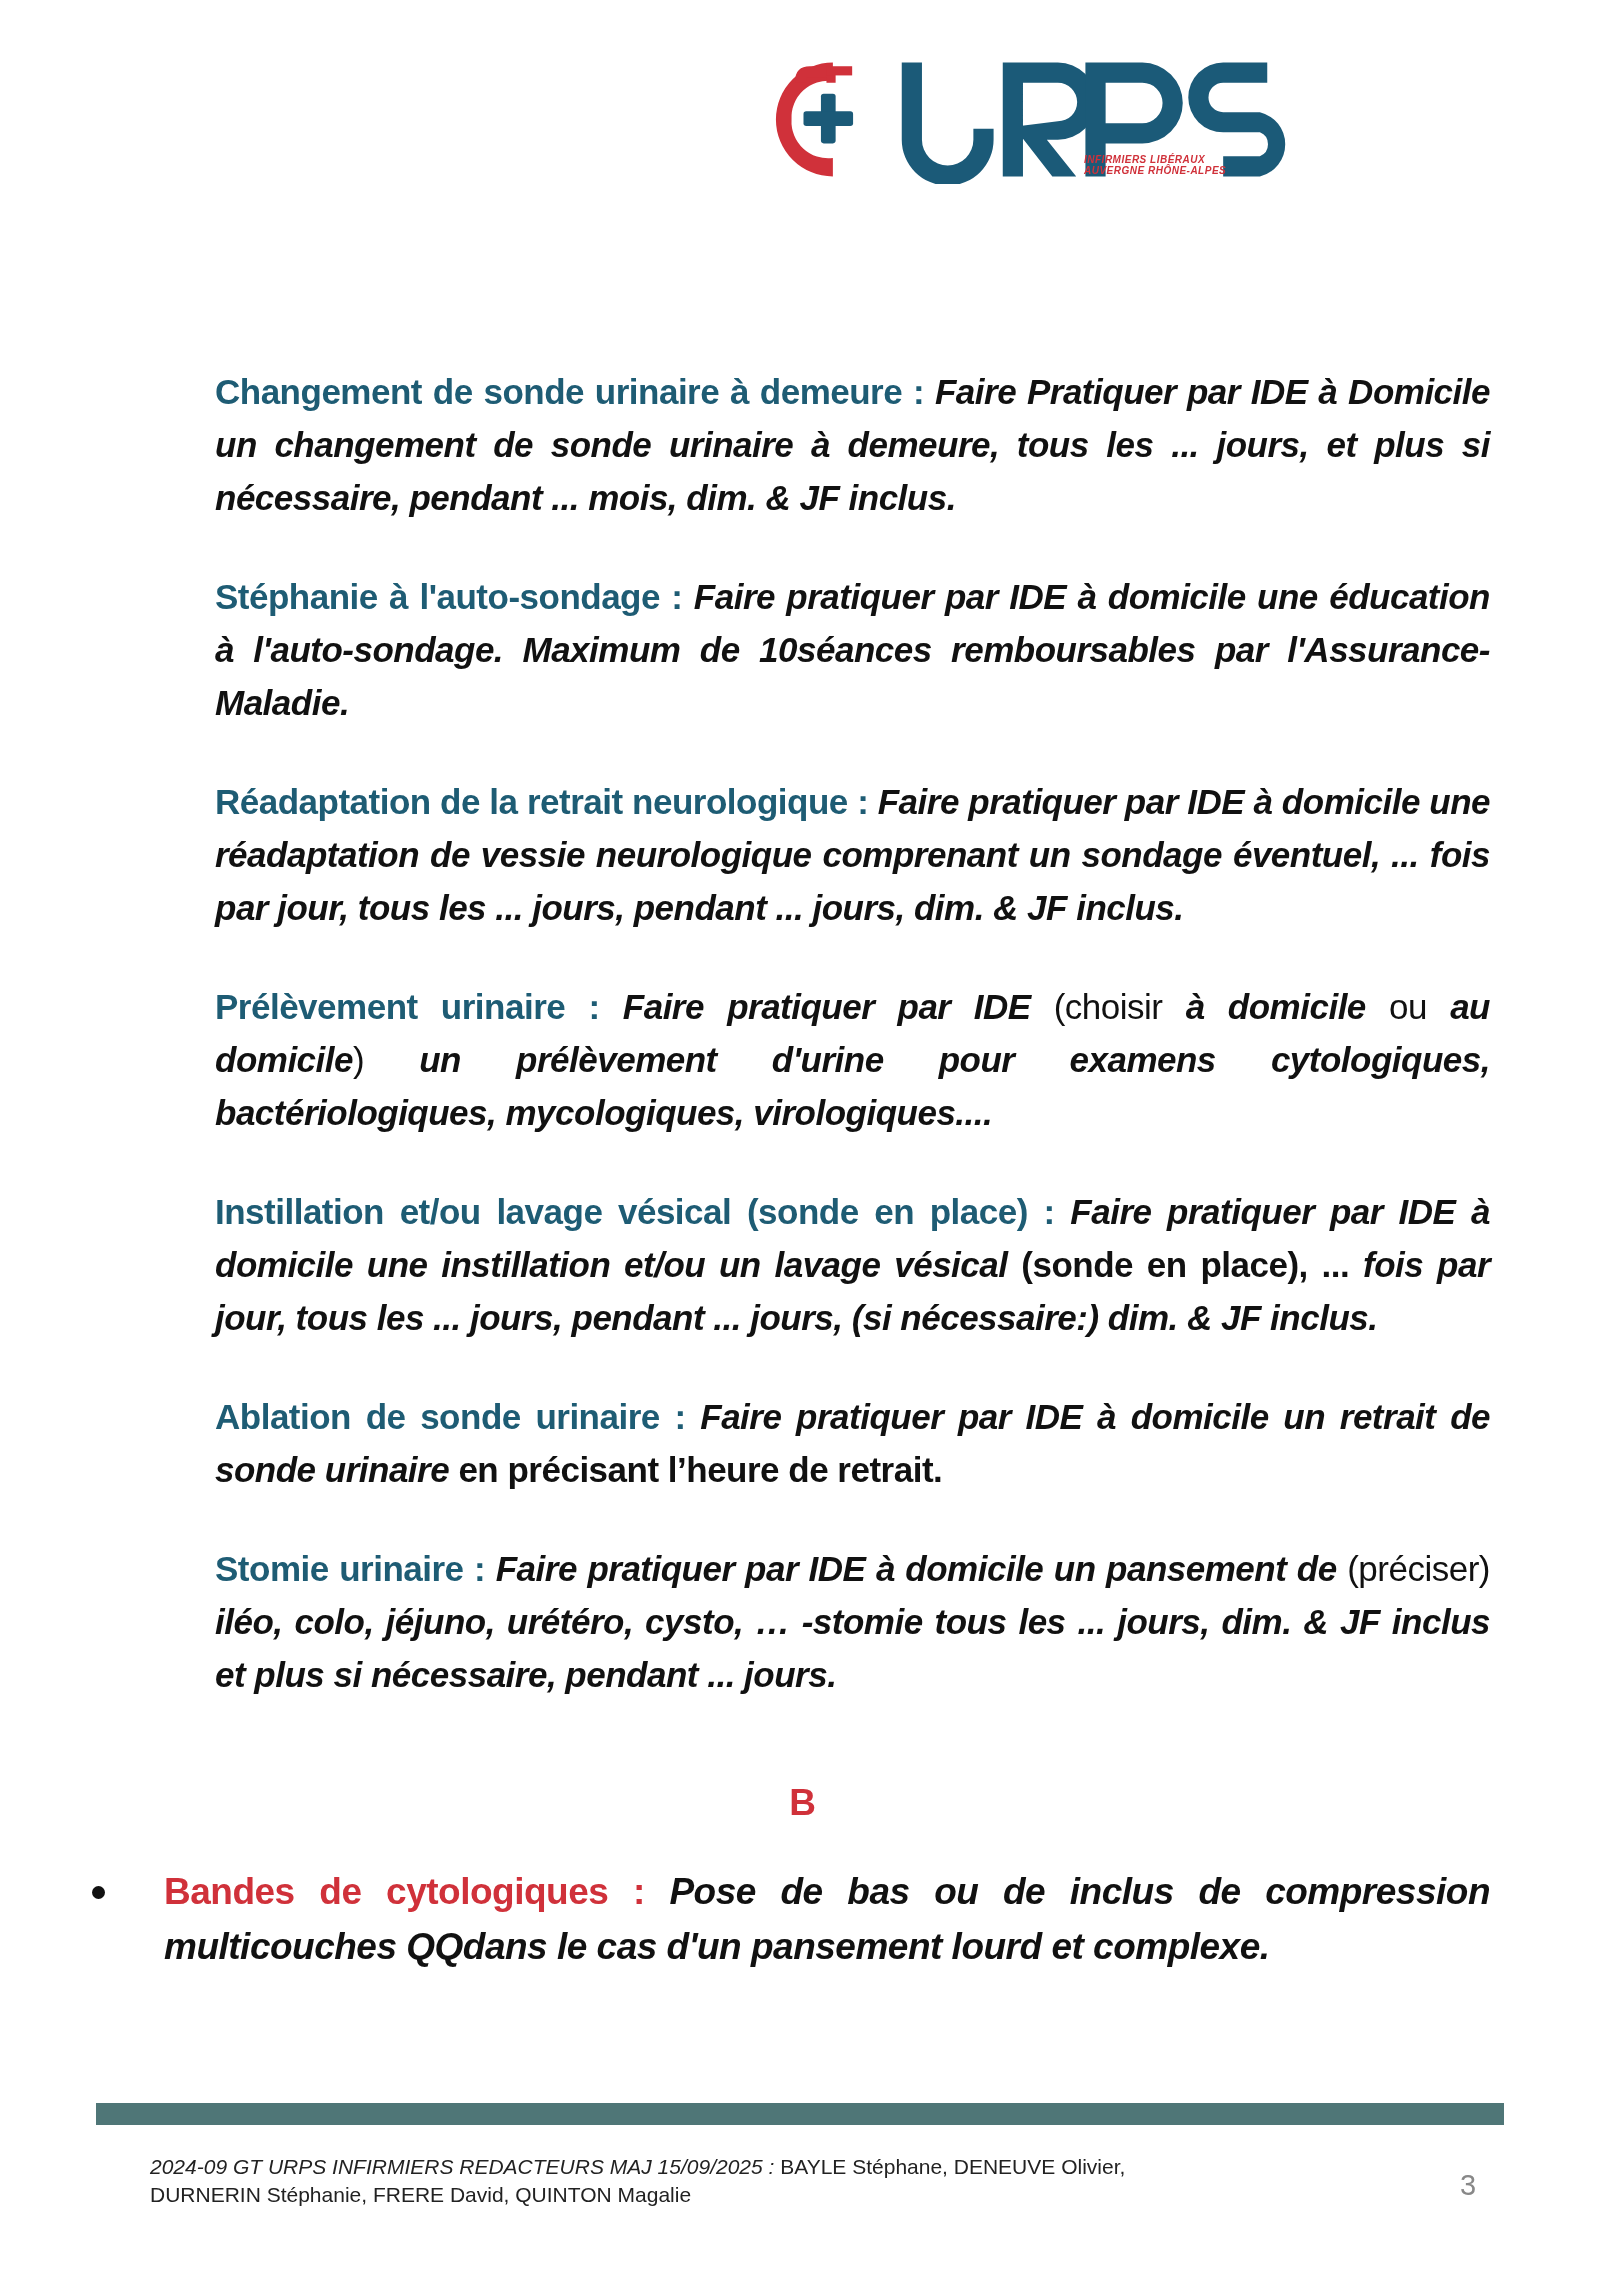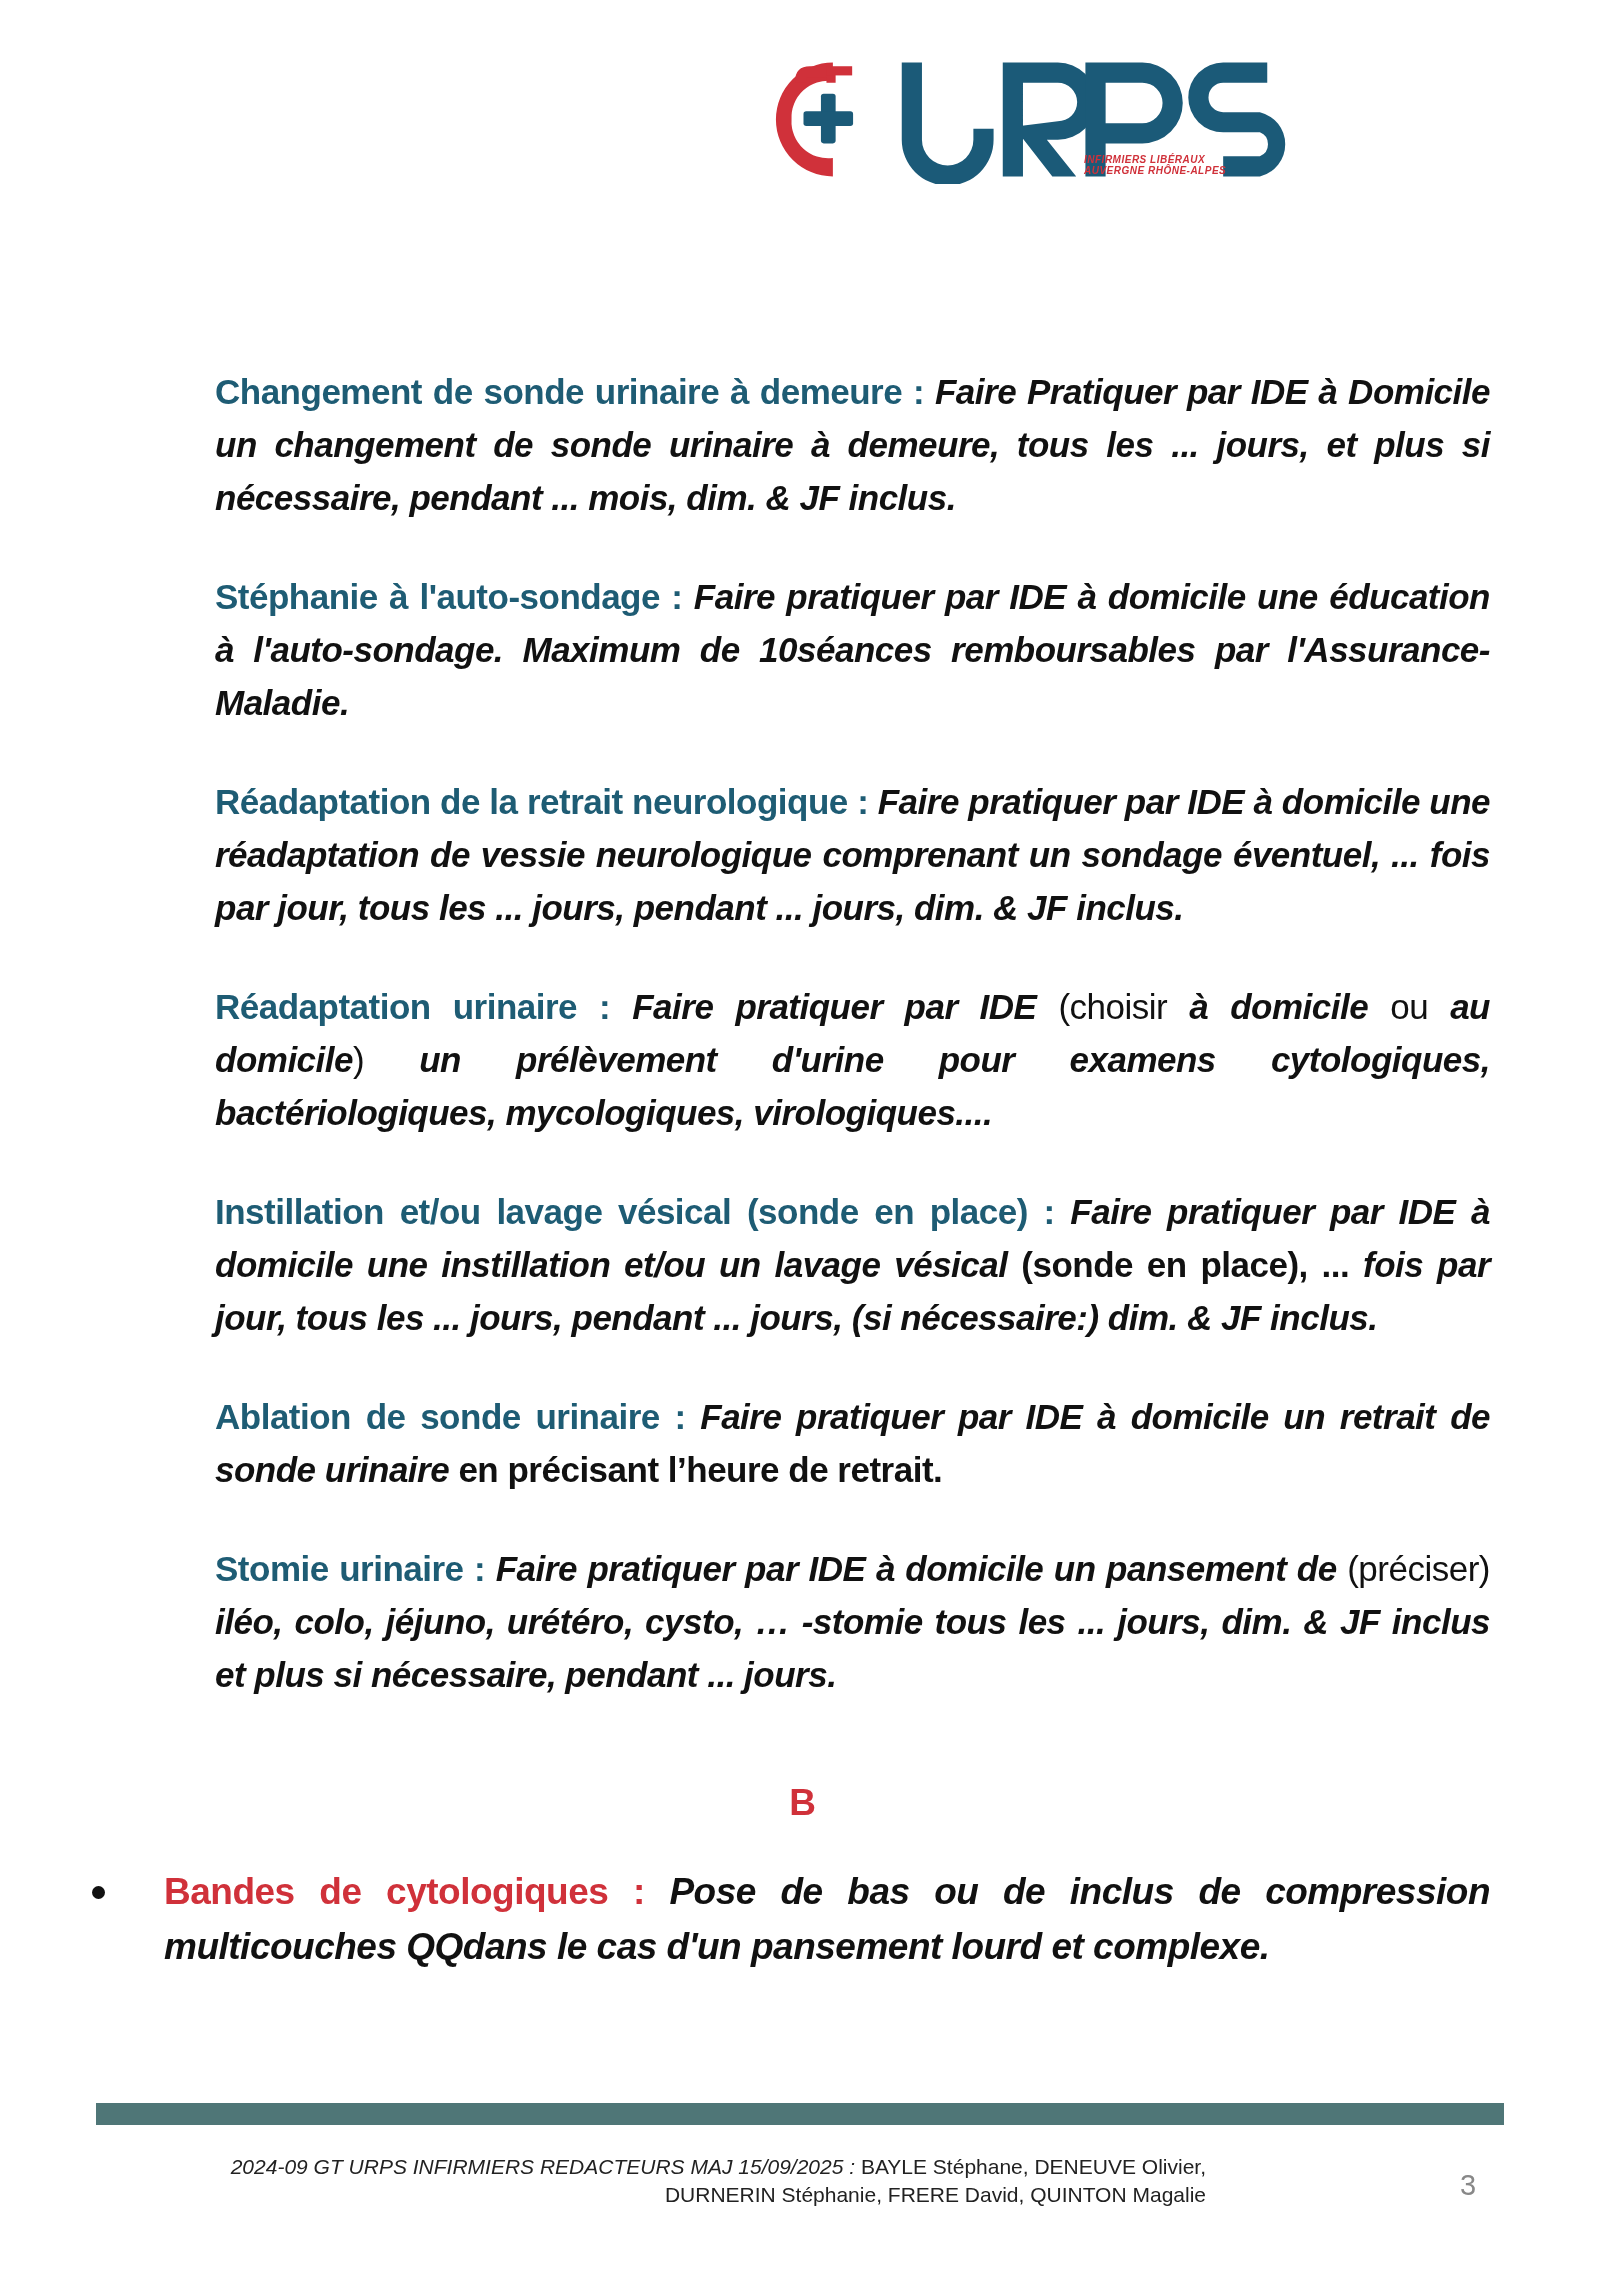--- a/index.html
+++ b/index.html
@@ -64,7 +64,7 @@
     <span class="h">Réadaptation de la retrait neurologique :</span><span class="d"> Faire pratiquer par IDE à domicile une réadaptation de vessie neurologique comprenant un sondage éventuel, ... fois par jour, tous les ... jours, pendant ... jours, dim. &amp; JF inclus.</span>
   </p>
   <p class="entry">
-    <span class="h">Réadaptation urinaire :</span><span class="d"> Faire pratiquer par IDE </span><span class="n">(choisir </span><span class="d">à domicile</span><span class="n"> ou </span><span class="d">au domicile</span><span class="n">) </span><span class="d">un prélèvement d'urine pour examens cytologiques, bactériologiques, mycologiques, virologiques....</span>
+    <span class="h">Prélèvement urinaire :</span><span class="d"> Faire pratiquer par IDE </span><span class="n">(choisir </span><span class="d">à domicile</span><span class="n"> ou </span><span class="d">au domicile</span><span class="n">) </span><span class="d">un prélèvement d'urine pour examens cytologiques, bactériologiques, mycologiques, virologiques....</span>
   </p>
   <p class="entry">
     <span class="h">Instillation et/ou lavage vésical (sonde en place) :</span><span class="d"> Faire pratiquer par IDE à domicile une instillation et/ou un lavage vésical</span><span class="bn"> (sonde en place), ... </span><span class="d">fois par jour, tous les ... jours, pendant ... jours, (si nécessaire:) dim. &amp; JF inclus.</span>

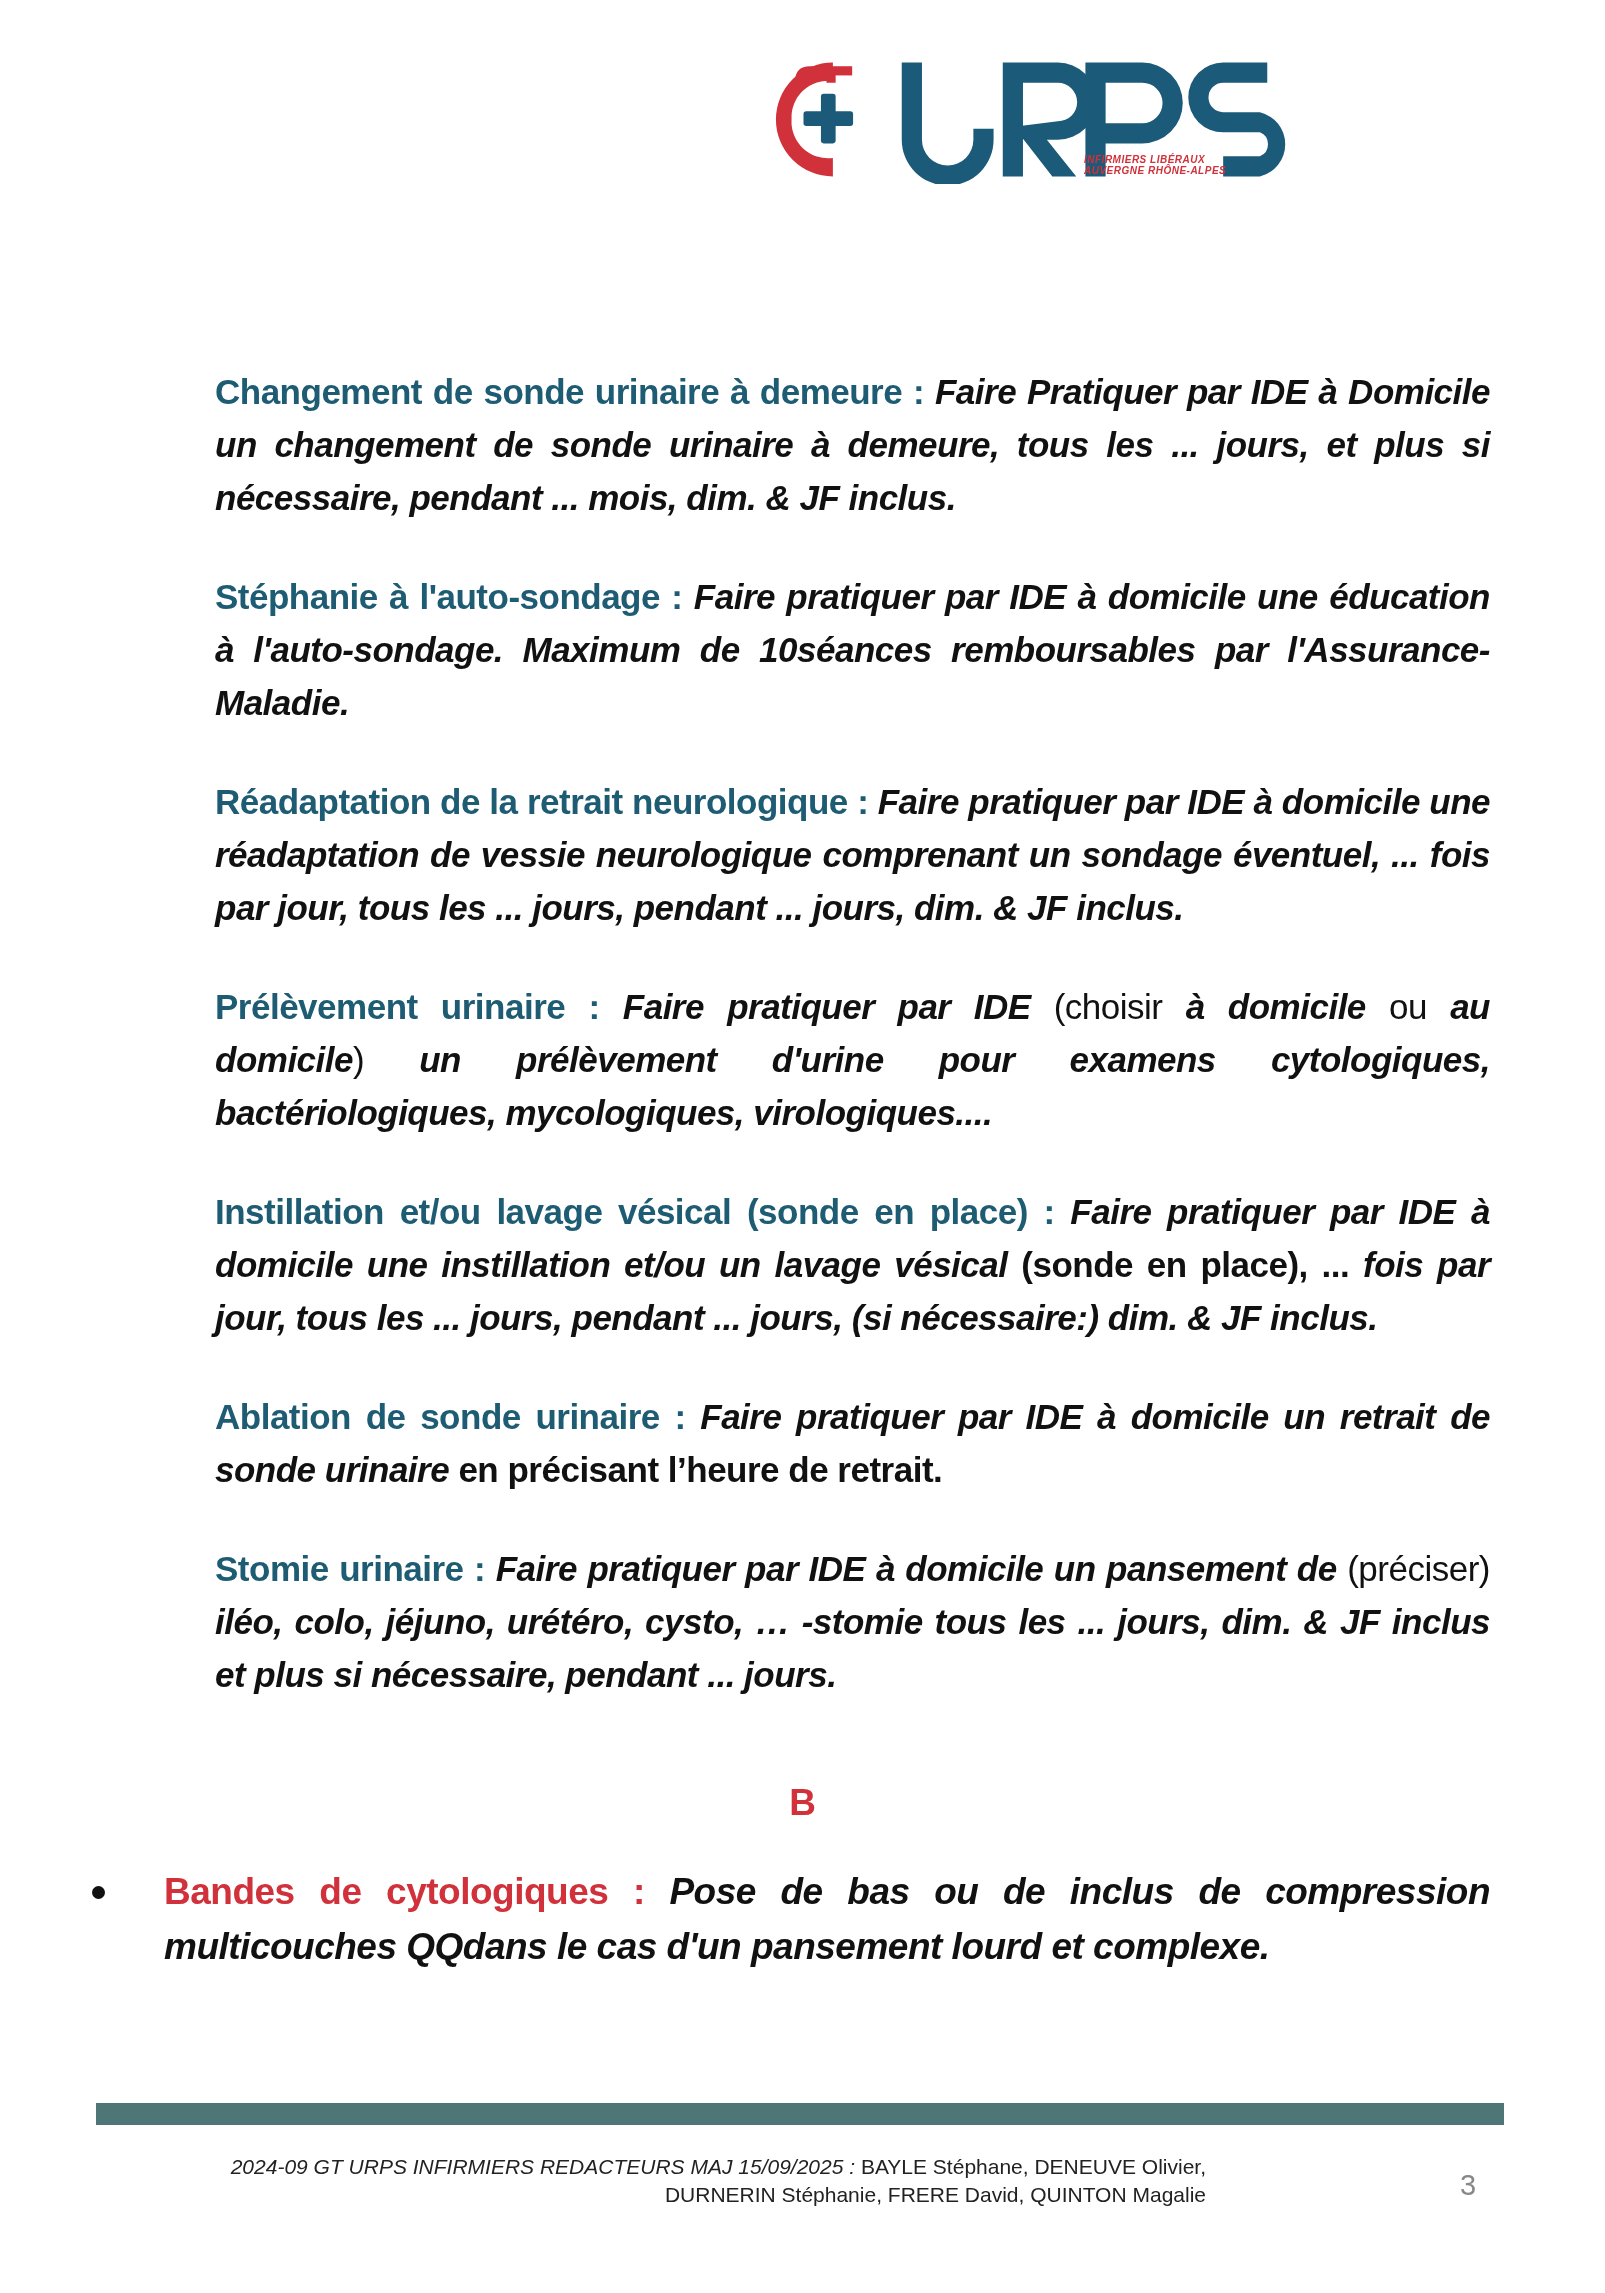--- a/index.html
+++ b/index.html
@@ -22,7 +22,7 @@
   .bullet-text .h { color: #d0313a; font-weight: 700; }
   .bullet-text .d { font-weight: 700; font-style: italic; color: #111; }
   .band { position: absolute; left: 96px; top: 2103px; width: 1408px; height: 22px; background: #4f7677; }
-  .footer { position: absolute; left: 150px; top: 2153px; width: 1056px; font-size: 21px; line-height: 27.5px; color: #222; text-align: right; }
+  .footer { position: absolute; left: 150px; top: 2153px; width: 1056px; font-size: 21px; line-height: 27.5px; color: #222; }
   .footer .i { font-style: italic; }
   .page-num { position: absolute; left: 1460px; top: 2169px; font-size: 29px; color: #888; }
 </style>

